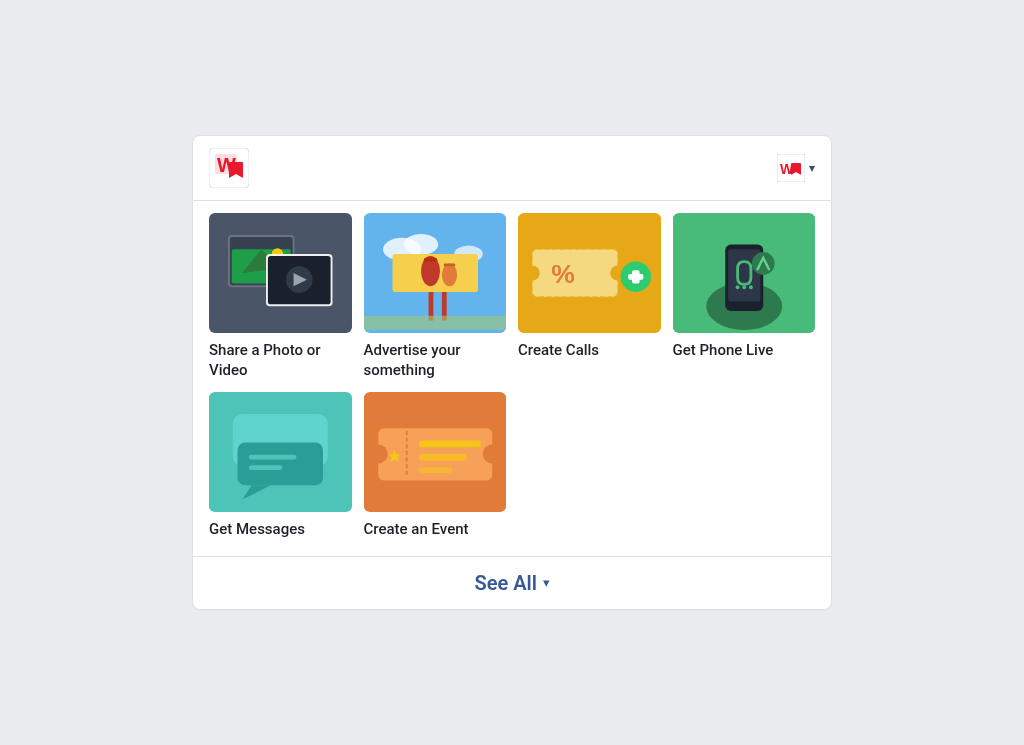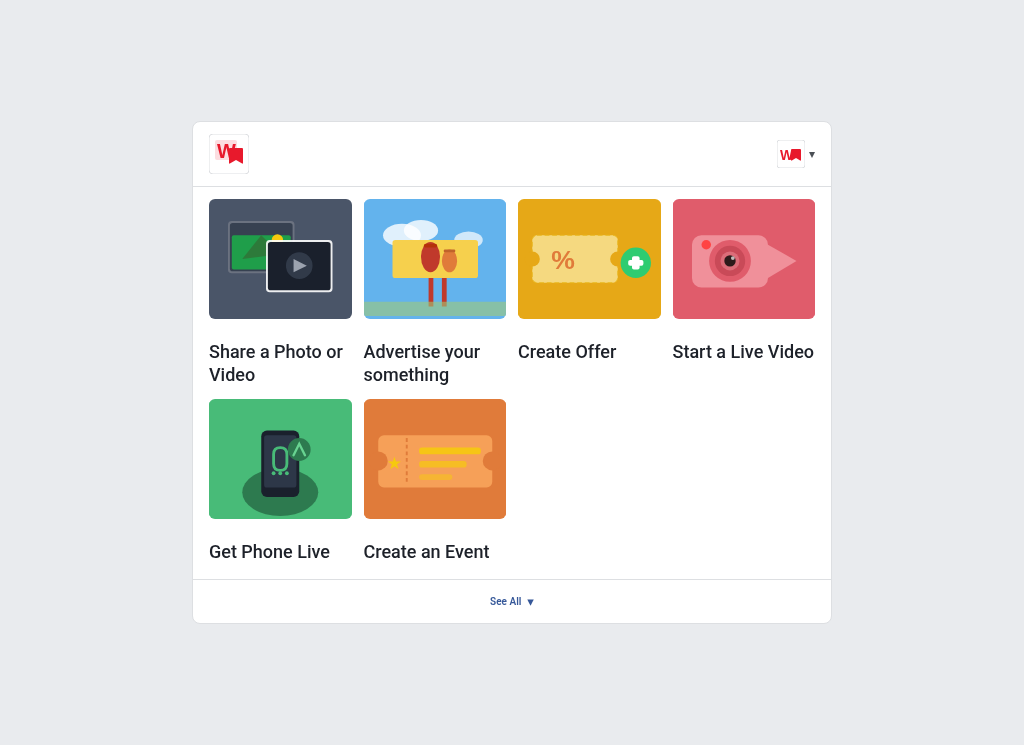--- a/index.html
+++ b/index.html
@@ -74,8 +74,8 @@
       flex-shrink: 0;
     }
     .item-label {
-      margin-top: 21px;
-      font-size: 18px;
+      margin-top: 8px;
+      font-size: 15px;
       color: #1d2129;
       font-weight: 500;
       line-height: 1.3;

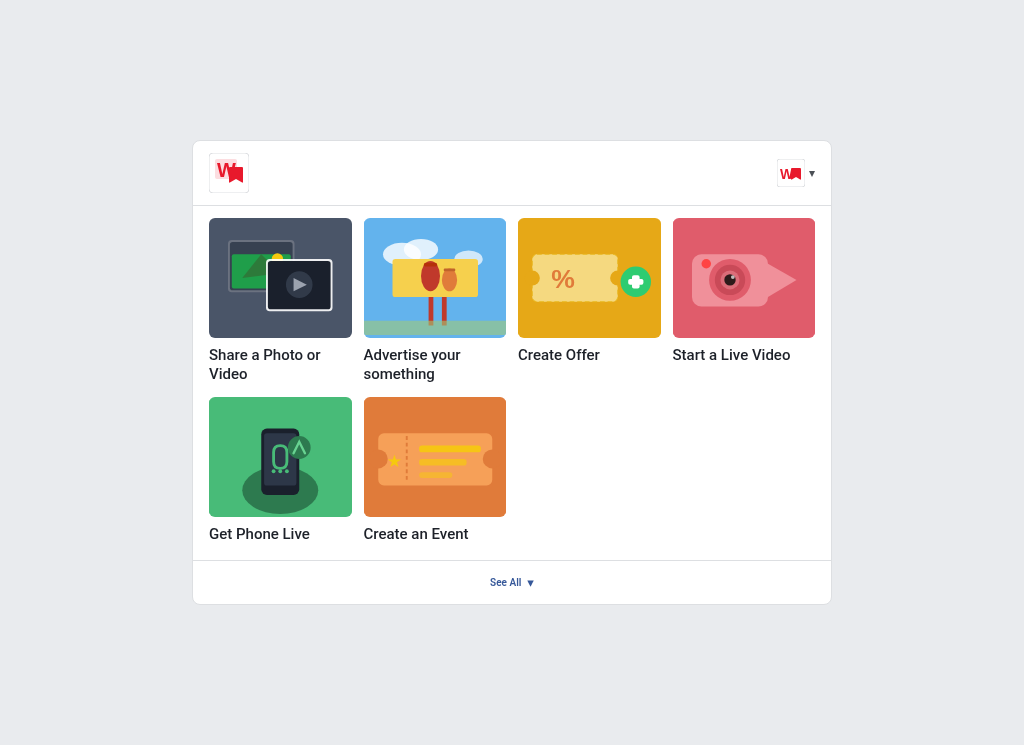--- a/index.html
+++ b/index.html
@@ -212,7 +212,7 @@
           <rect x="116" y="61" width="16" height="6" rx="2" fill="#fff"></rect>
         </svg>
       </div>
-      <span class="item-label">Create Offer</span>
+      <span class="item-label">Create Calls</span>
     </div>
 
     <div class="grid-item">

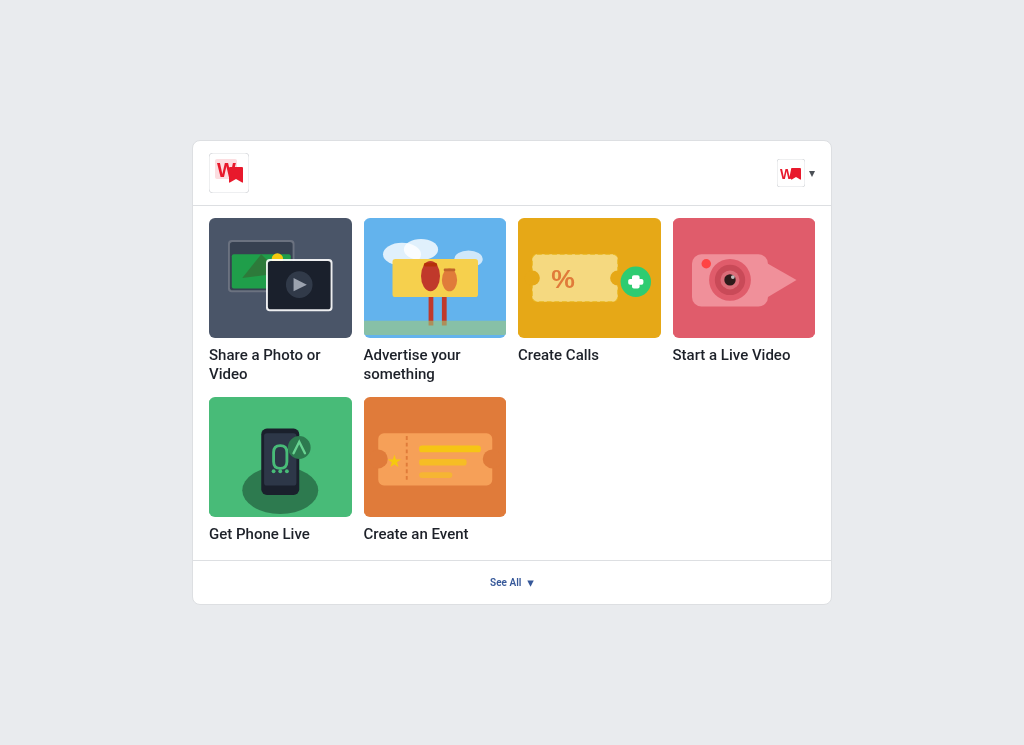--- a/index.html
+++ b/index.html
@@ -215,27 +215,6 @@
       <span class="item-label">Create Calls</span>
     </div>
 
-    <div class="grid-item">
-      <div class="thumbnail thumb-live">
-        <svg viewBox="0 0 150 120" width="100%" height="100%">
-          <rect width="150" height="120" fill="#e05c6b"></rect>
-
-          <rect x="20" y="35" width="80" height="55" rx="10" fill="#f0909a"></rect>
-
-          <circle cx="60" cy="62" r="22" fill="#e05c6b"></circle>
-          <circle cx="60" cy="62" r="16" fill="#c94a58"></circle>
-          <circle cx="60" cy="62" r="10" fill="#f0909a" opacity="0.5"></circle>
-
-          <circle cx="60" cy="62" r="6" fill="#2d1a1a"></circle>
-          <circle cx="63" cy="59" r="2" fill="#fff" opacity="0.7"></circle>
-
-          <polygon points="100,45 100,80 130,62" fill="#f0909a"></polygon>
-
-          <circle cx="35" cy="45" r="5" fill="#ff4444"></circle>
-        </svg>
-      </div>
-      <span class="item-label">Start a Live Video</span>
-    </div>
 
     <div class="grid-item">
       <div class="thumbnail thumb-phone">

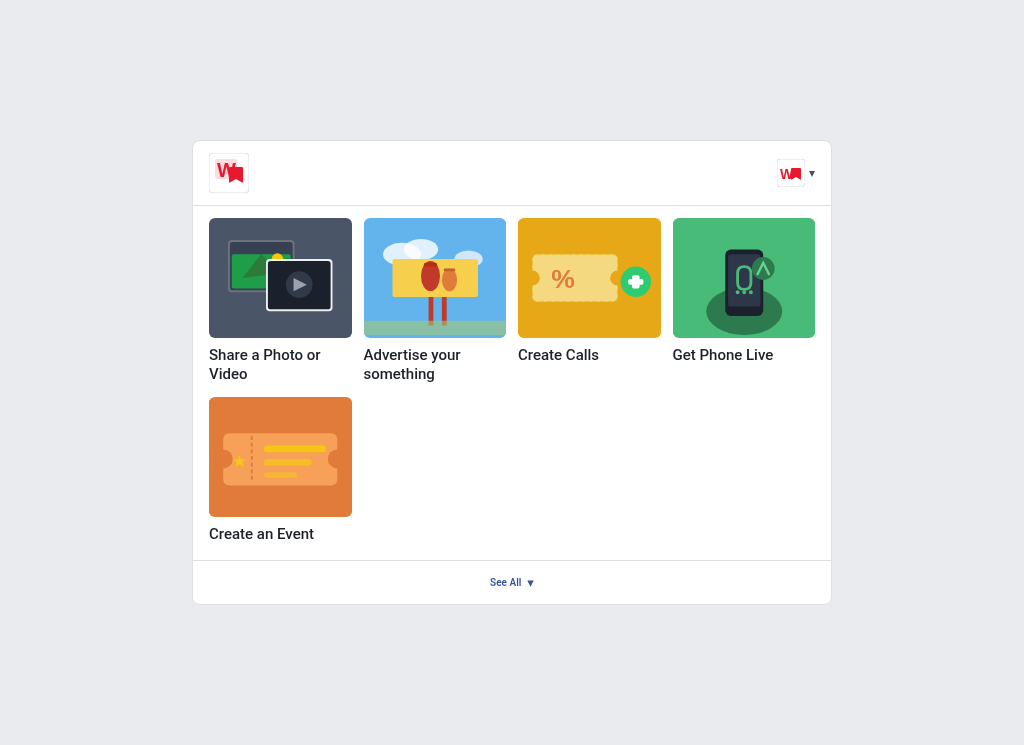--- a/index.html
+++ b/index.html
@@ -239,6 +239,23 @@
       <span class="item-label">Get Phone Live</span>
     </div>
 
+    <div class="grid-item">
+      <div class="thumbnail thumb-messages">
+        <svg viewBox="0 0 150 120" width="100%" height="100%">
+          <rect width="150" height="120" fill="#4dc4b8"></rect>
+
+          <rect x="25" y="20" width="100" height="55" rx="10" fill="#6ddfd8" opacity="0.6"></rect>
+          <polygon points="40,75 30,90 60,75" fill="#6ddfd8" opacity="0.6"></polygon>
+
+          <rect x="30" y="50" width="90" height="45" rx="8" fill="#2a9e96"></rect>
+          <polygon points="45,95 35,110 65,95" fill="#2a9e96"></polygon>
+
+          <rect x="42" y="63" width="50" height="5" rx="2.5" fill="#4dc4b8"></rect>
+          <rect x="42" y="74" width="35" height="5" rx="2.5" fill="#4dc4b8"></rect>
+        </svg>
+      </div>
+      <span class="item-label">Get Messages</span>
+    </div>
 
 
     <div class="grid-item">

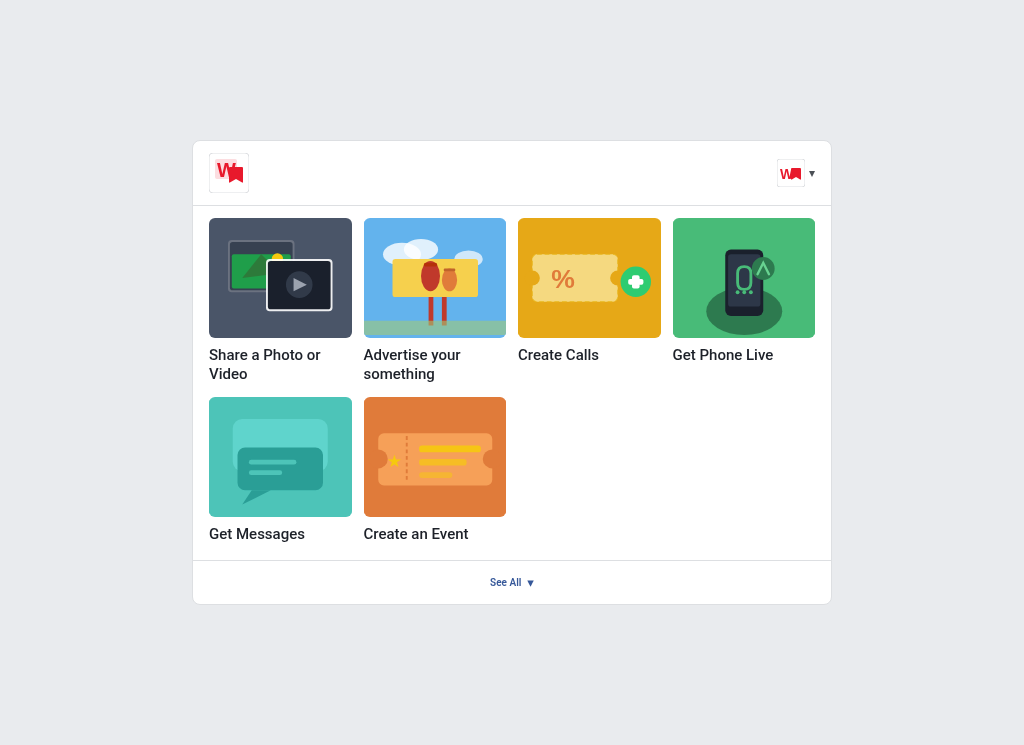--- a/index.html
+++ b/index.html
@@ -94,7 +94,7 @@
     }
     .see-all-text {
       color: #365899;
-      font-size: 10px;
+      font-size: 20px;
       font-weight: 600;
     }
     .see-all-chevron {

